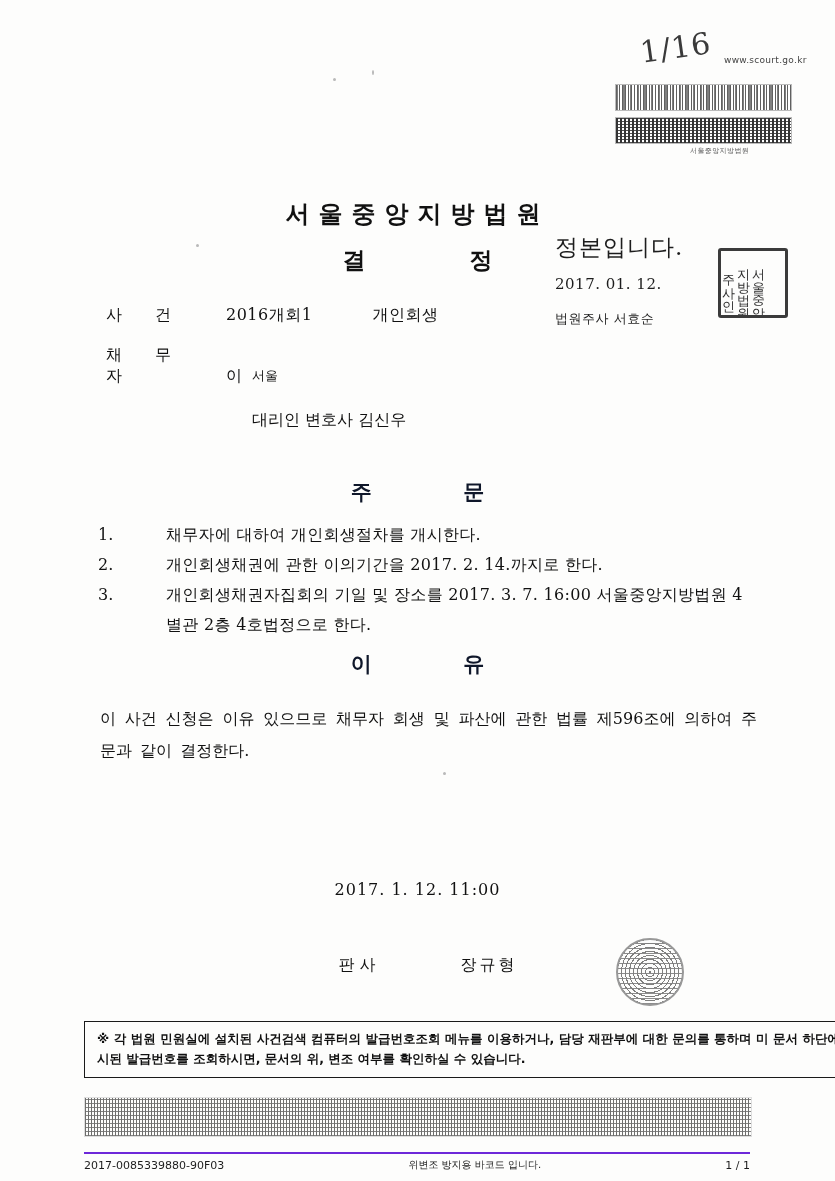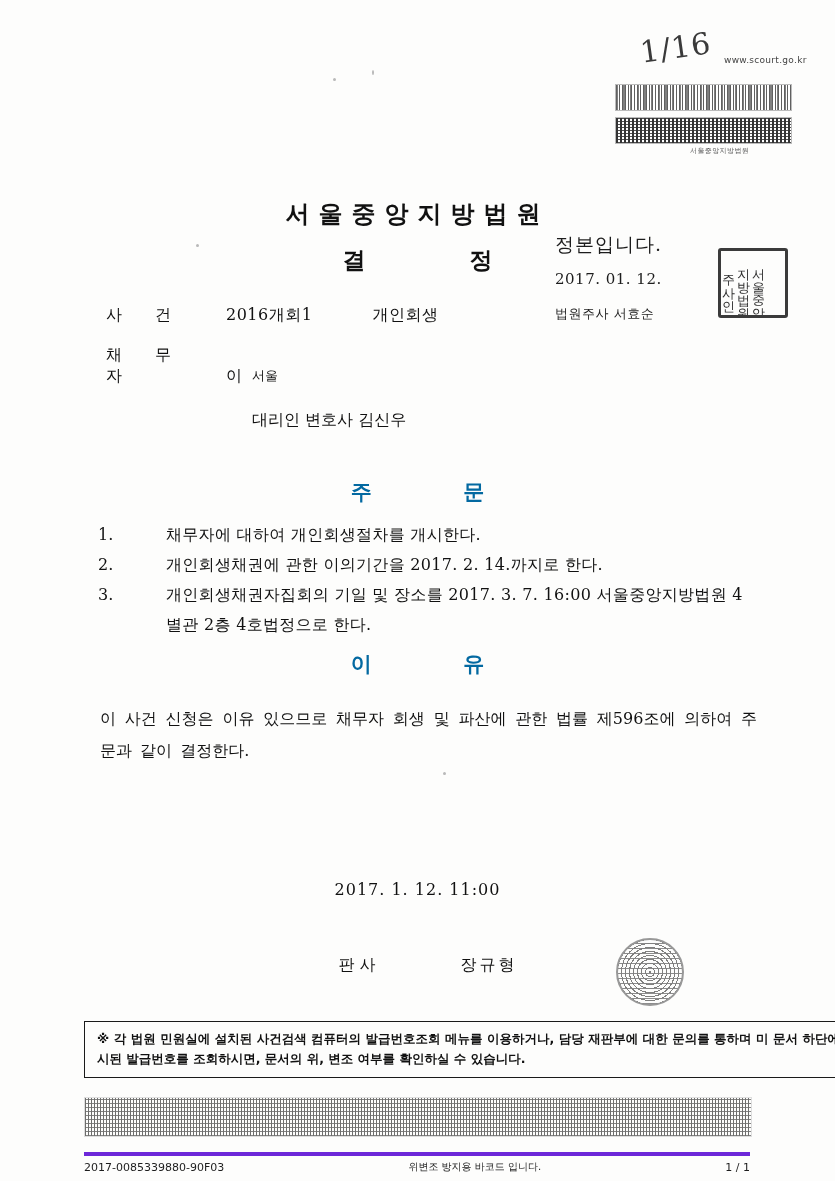--- a/index.html
+++ b/index.html
@@ -99,7 +99,7 @@
     font-family: "DejaVu Serif", serif;
     color: #1d1d1d;
   }
-  .cert-line1 { font-size: 19px; letter-spacing: 1px; }
+  .cert-line1 { font-size: 23px; letter-spacing: 1px; }
   .cert-line2 { font-size: 15px; margin-top: 12px; letter-spacing: 0.5px; }
   .cert-line3 { font-size: 13px; margin-top: 17px; letter-spacing: 0.5px; }
 

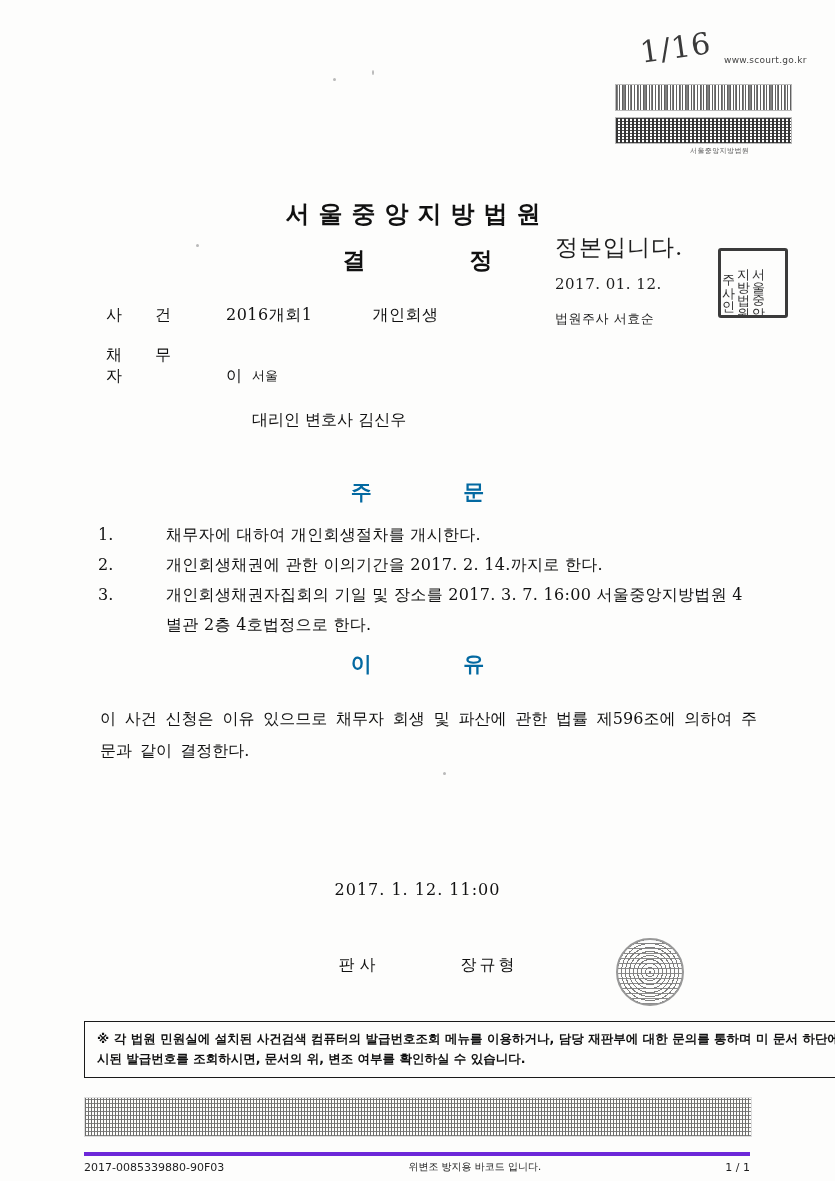--- a/index.html
+++ b/index.html
@@ -149,7 +149,7 @@
     font-weight: bold;
     letter-spacing: 42px;
     text-indent: 42px;
-    color: #0369a1;
+    color: #0f172a;
   }
 
   .ordered-list {

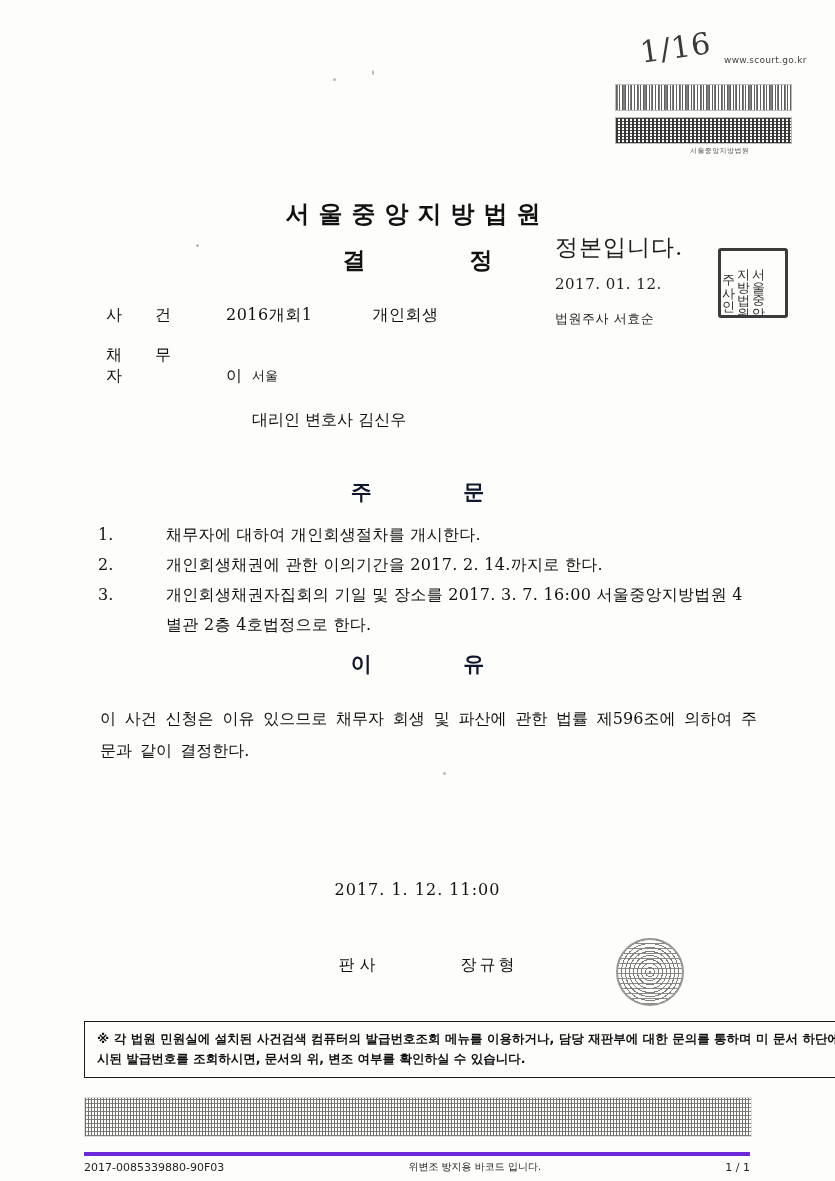--- a/index.html
+++ b/index.html
@@ -259,7 +259,7 @@
     left: 84px;
     top: 1152px;
     width: 666px;
-    border-top: 4px solid #6d28d9;
+    border-top: 2px solid #6d28d9;
     padding-top: 4px;
     display: flex;
     justify-content: space-between;

